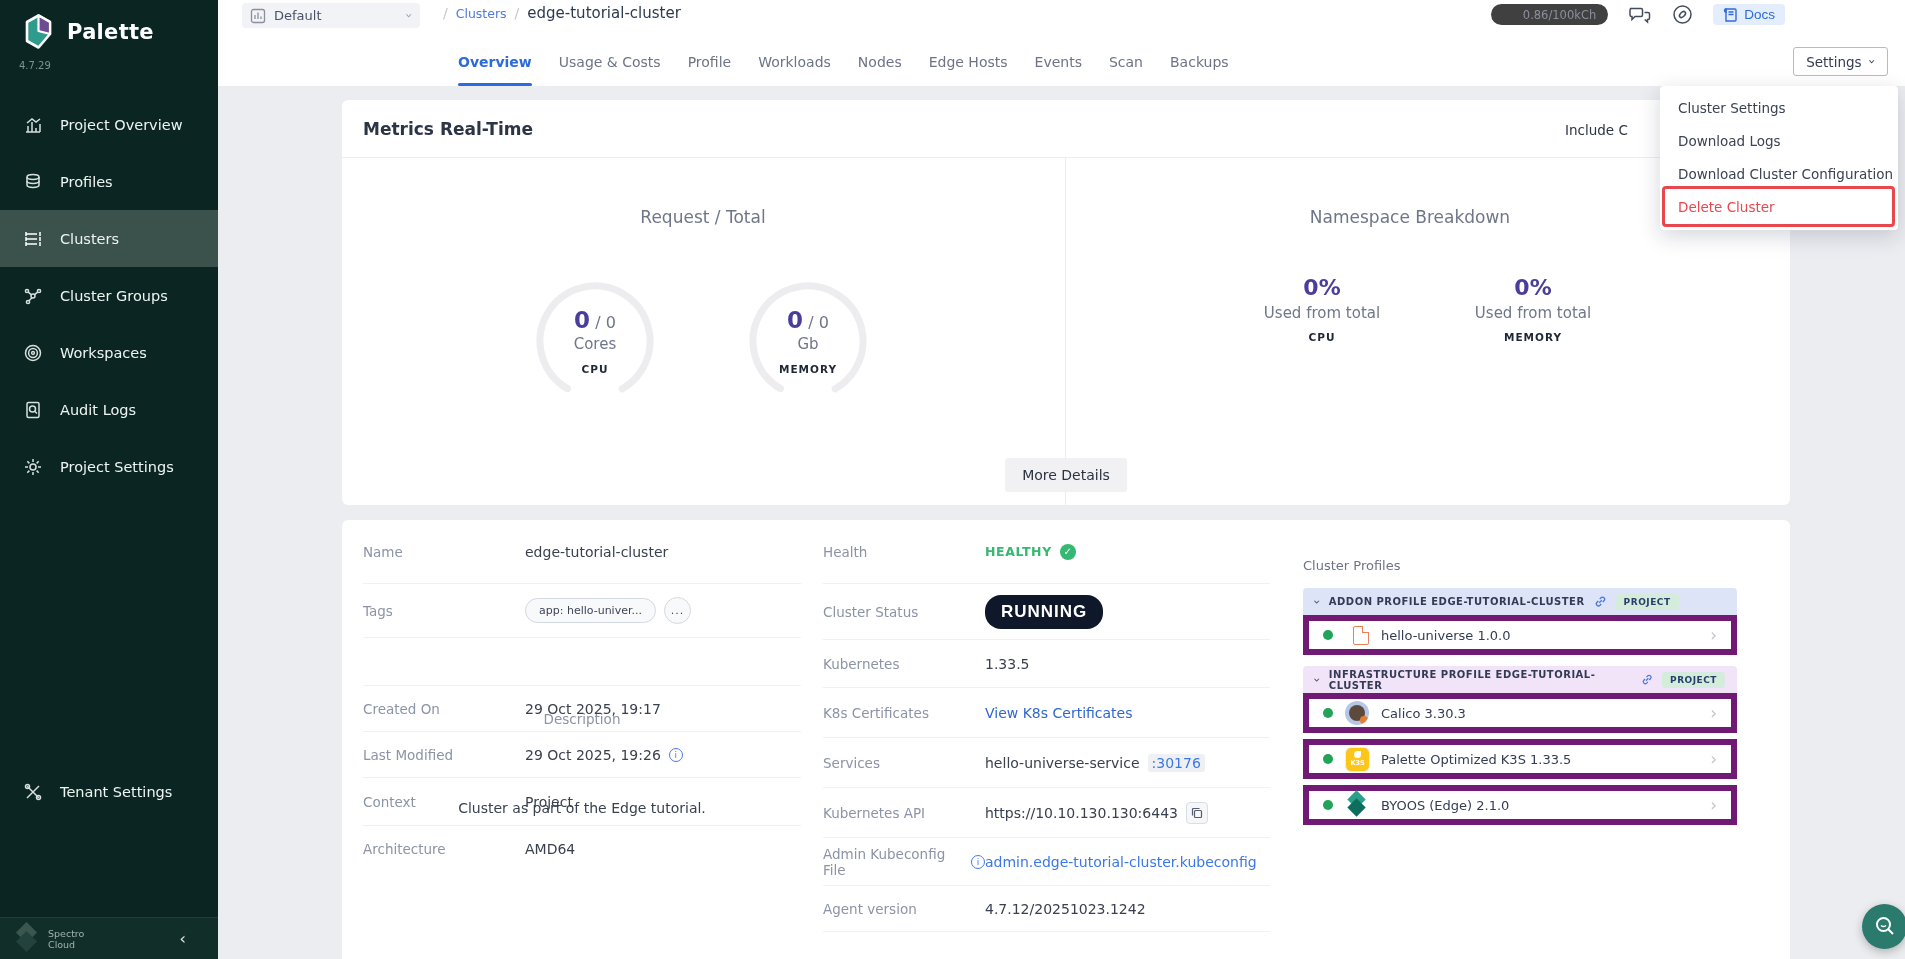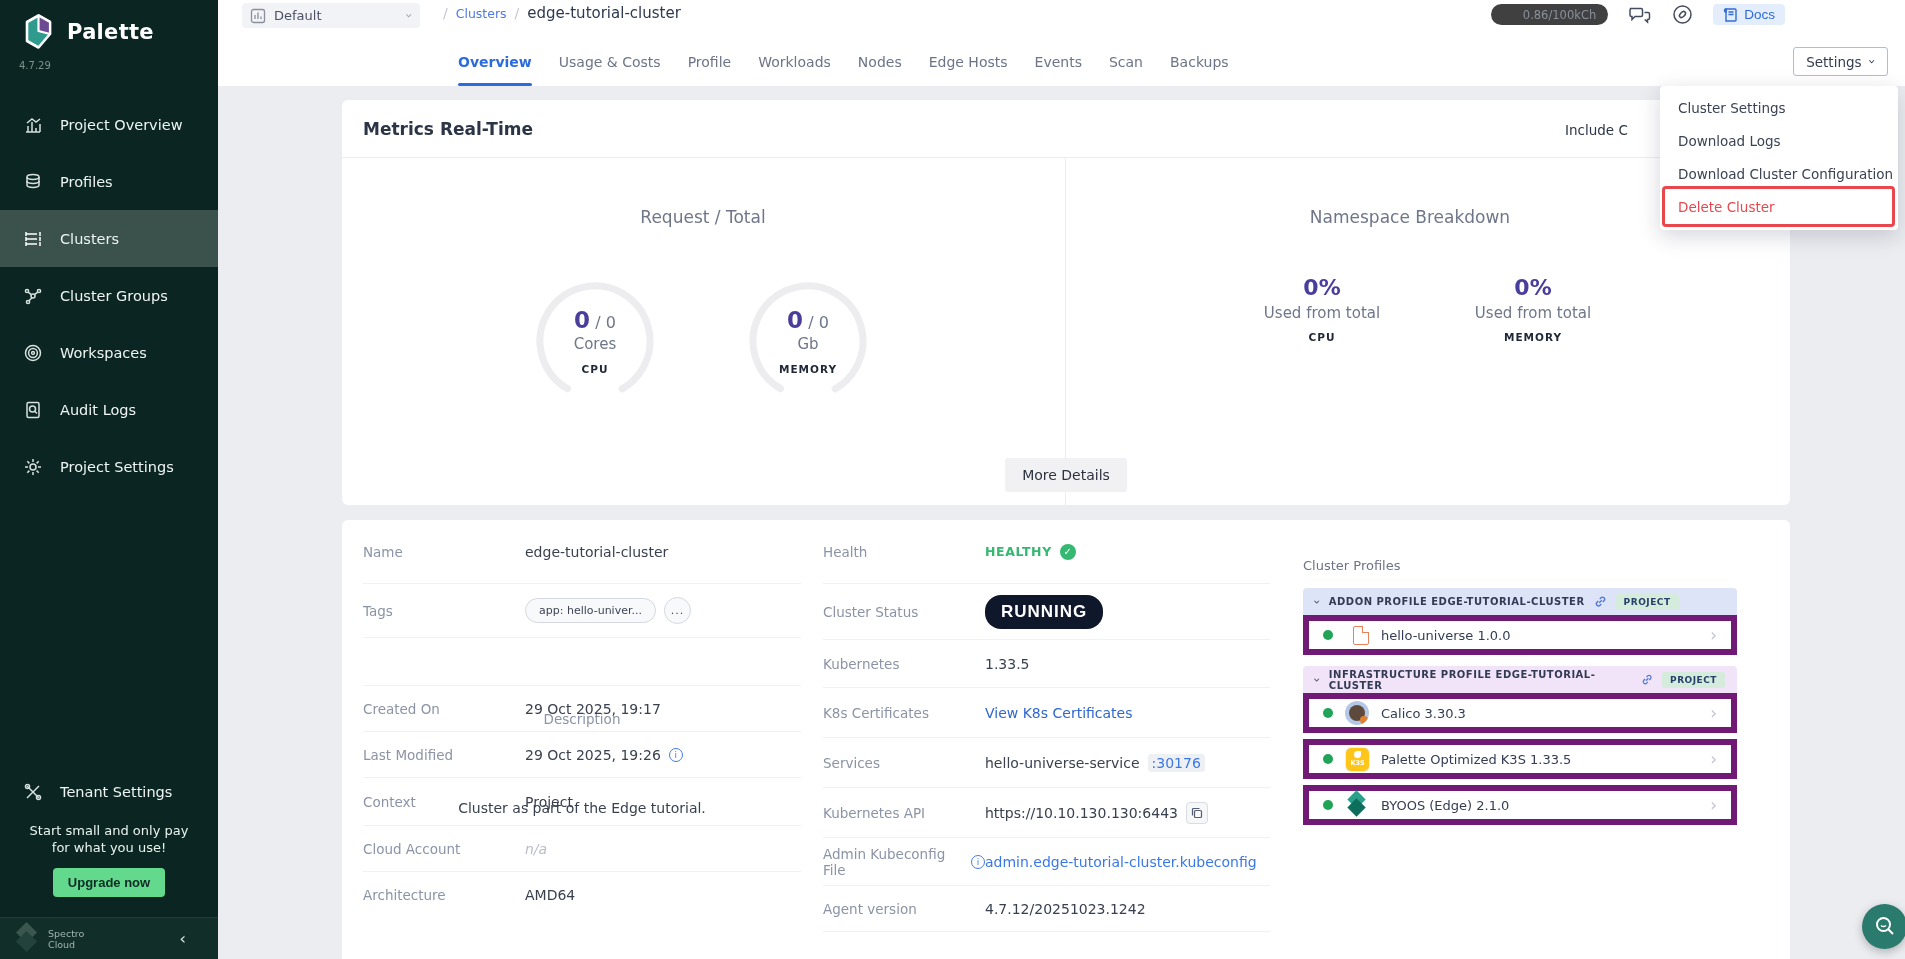--- a/index.html
+++ b/index.html
@@ -212,11 +212,6 @@
     </div>
   </div>
 
-  <div class="promo">
-    <div>Start small and only pay</div>
-    <div>for what you use!</div>
-    <button class="upgrade-btn">Upgrade now</button>
-  </div>
 
   <div class="side-footer">
     <div class="spectro-diamonds">

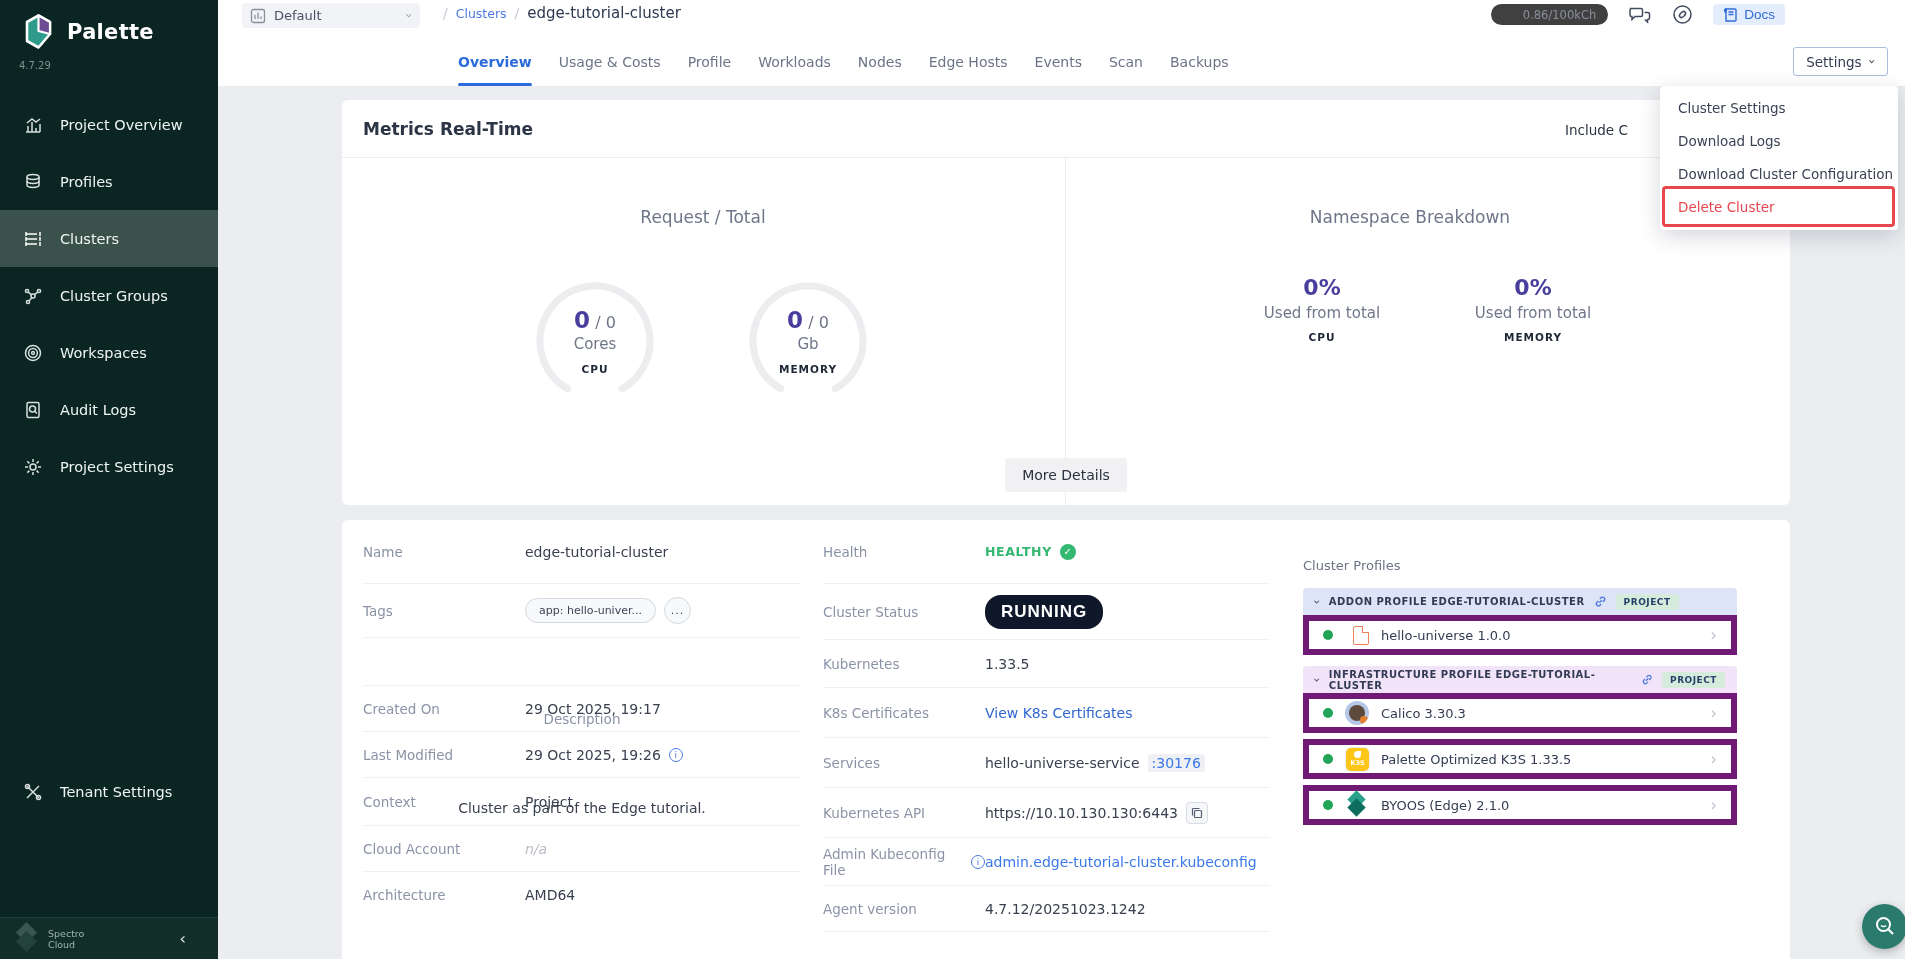--- a/index.html
+++ b/index.html
@@ -363,10 +363,6 @@
       <span class="dlabel">Context</span>
       <span class="dvalue">Project</span>
     </div>
-    <div class="drow" style="height:46px;">
-      <span class="dlabel">Cloud Account</span>
-      <span class="dvalue muted-italic">n/a</span>
-    </div>
     <div class="drow" style="height:46px; border-bottom:none;">
       <span class="dlabel">Architecture</span>
       <span class="dvalue">AMD64</span>

